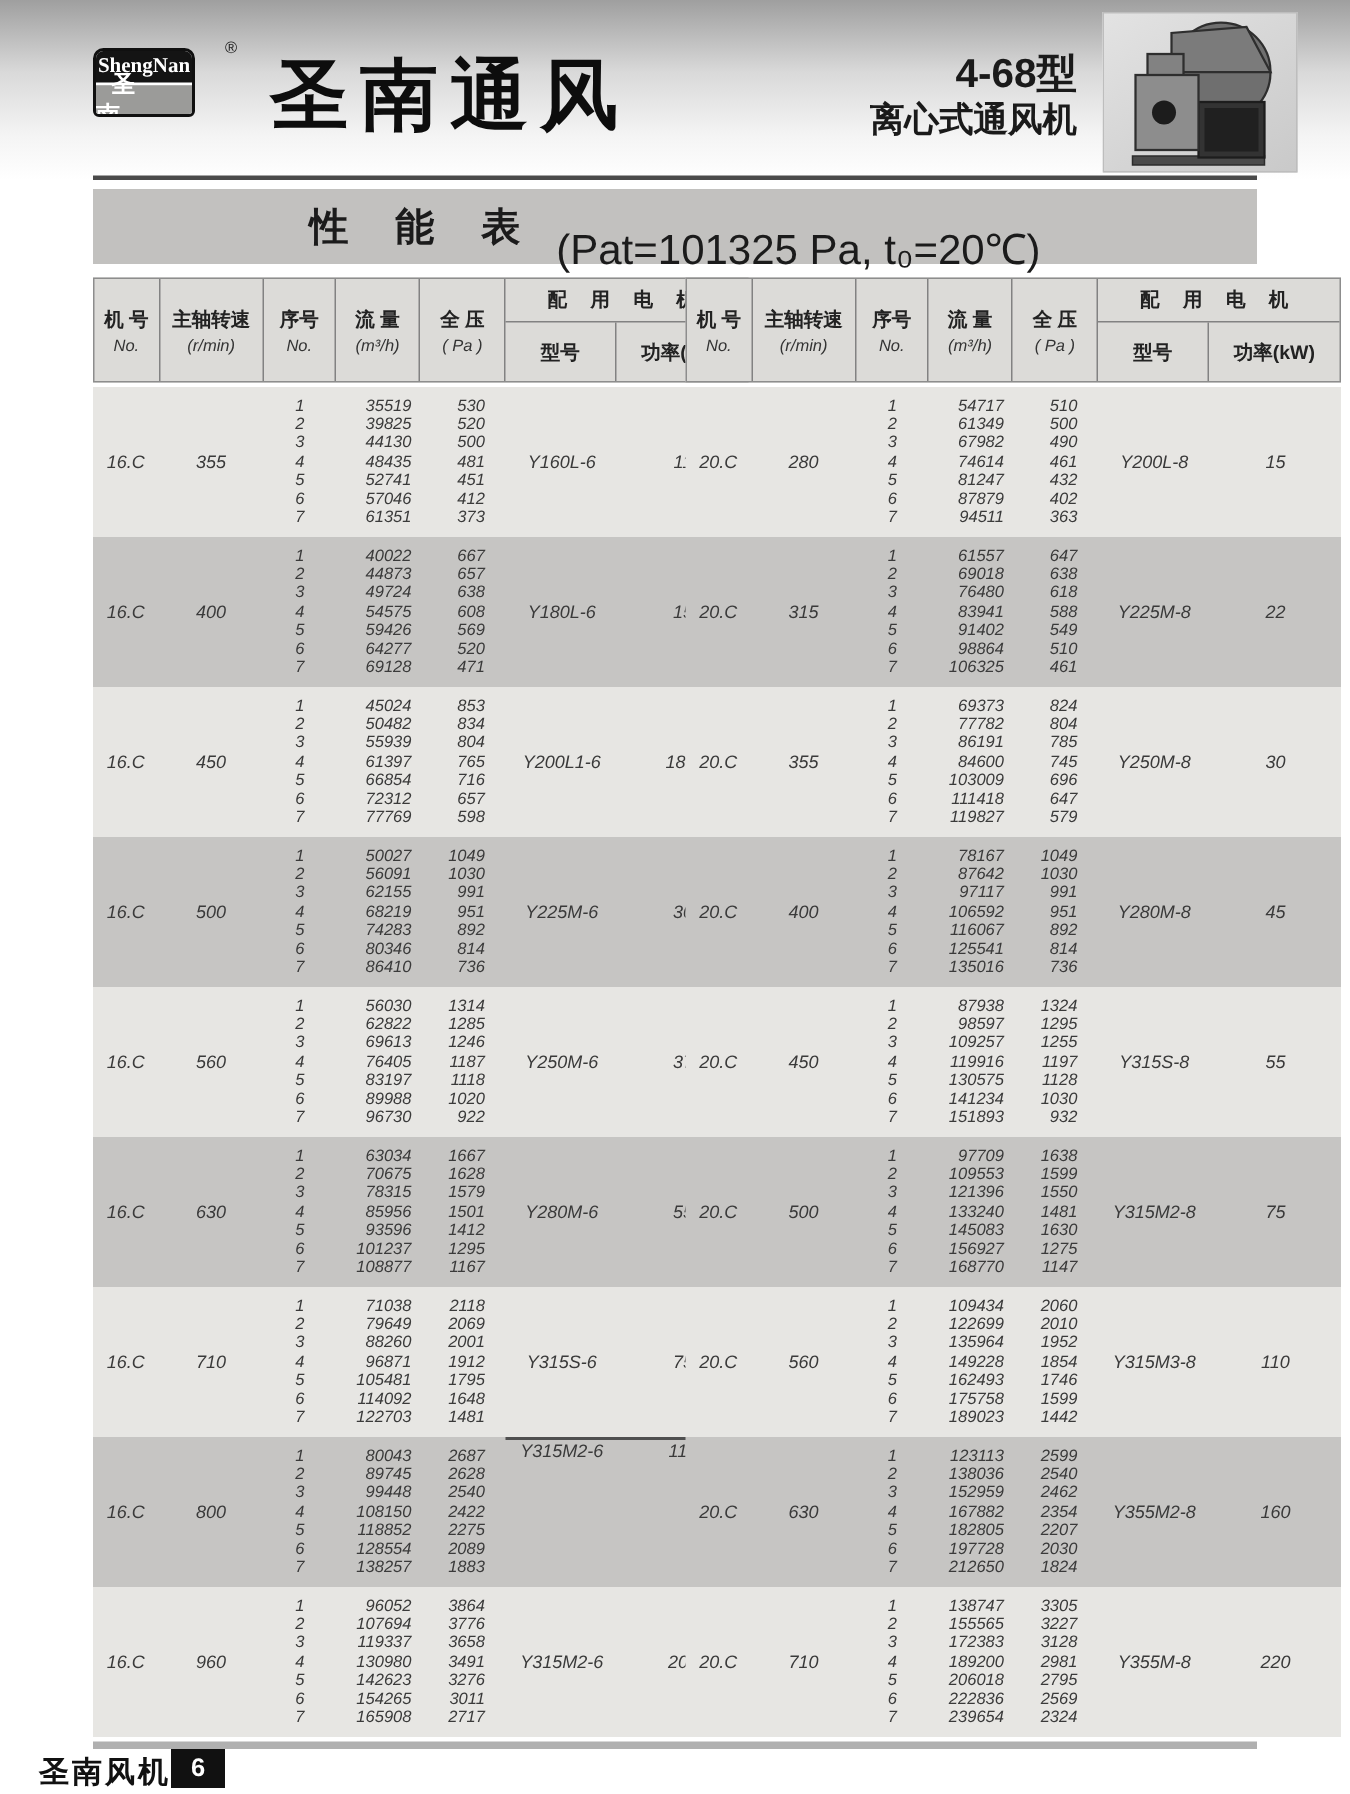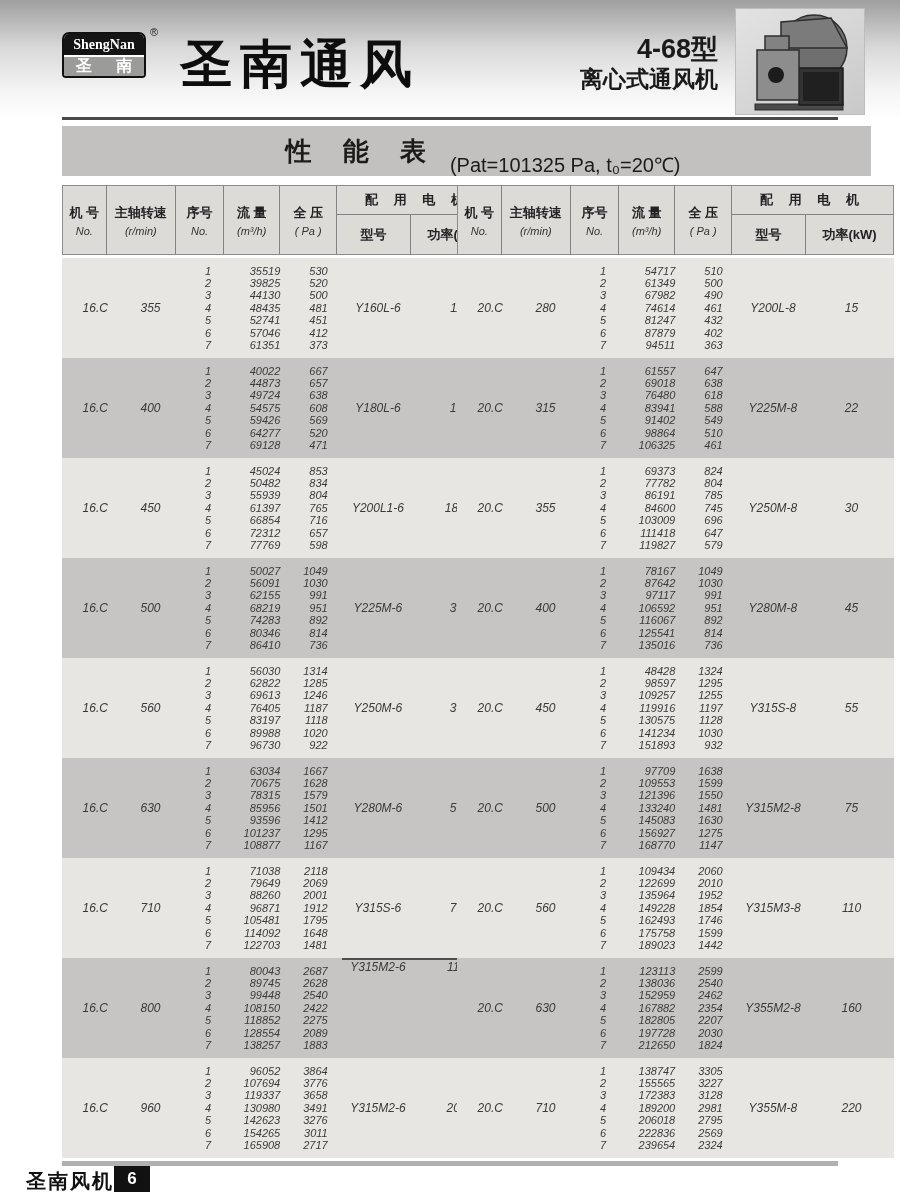--- a/index.html
+++ b/index.html
@@ -15,7 +15,7 @@
     background:linear-gradient(180deg,#9f9f9f 0%,#d9d9d9 40%,#f4f4f4 75%,#ffffff 100%);
   }
   .logo-badge{
-    position:absolute;left:62px;top:32px;width:84px;height:46px;
+    position:absolute;left:62px;top:32px;width:68px;height:46px;
     border:2px solid #101010;border-radius:7px 7px 4px 4px;overflow:hidden;background:#fff;
     box-sizing:border-box;
   }

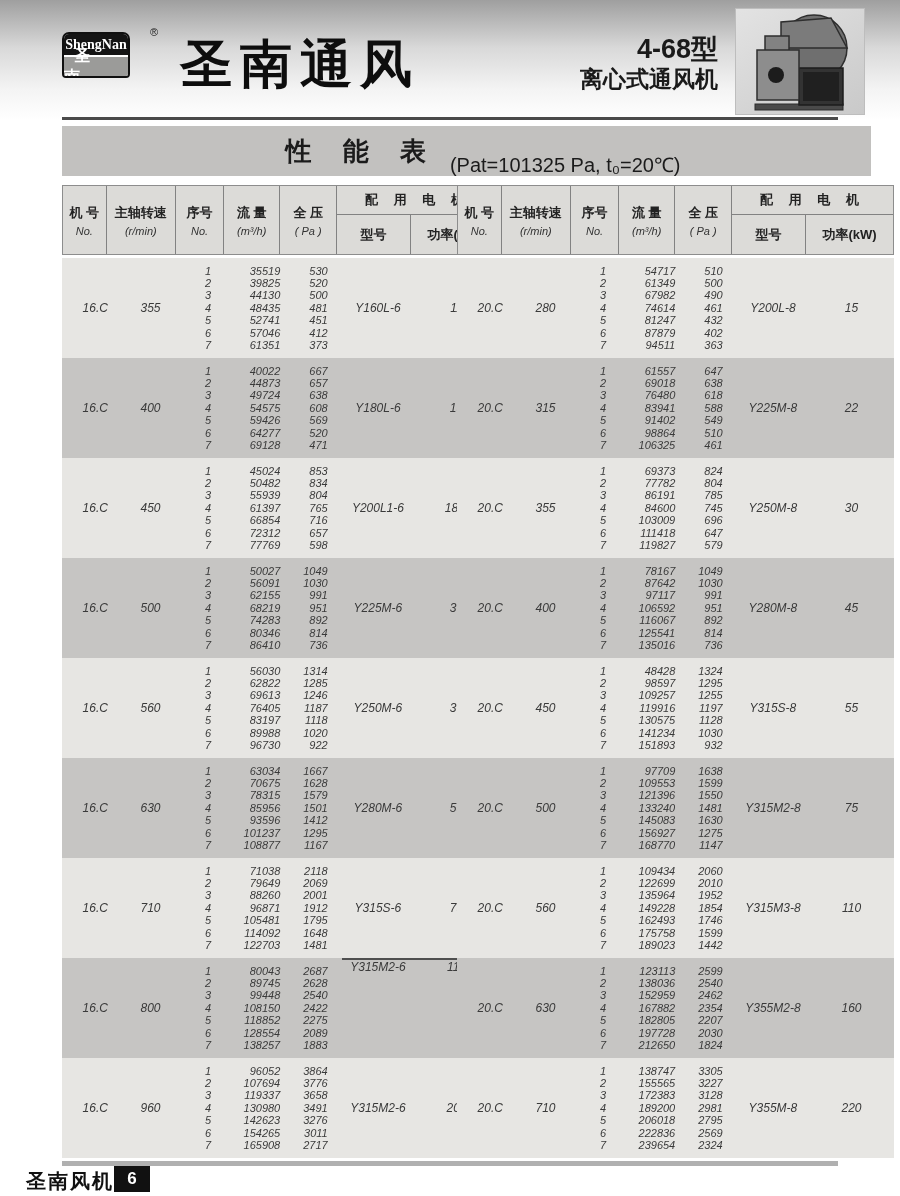--- a/index.html
+++ b/index.html
@@ -49,7 +49,7 @@
   
   .title-band{
     position:absolute;left:62px;top:126px;width:776px;height:50px;background:#c2c1bf;
-    display:flex;align-items:center;justify-content:center;gap:12px;padding-left:33px;
+    display:flex;align-items:center;justify-content:center;gap:12px;
   }
   .title-main{font-size:26px;font-weight:bold;letter-spacing:12px;color:#1b1b1b;}
   .title-cond{font-size:20px;color:#1b1b1b;margin-top:27px;}

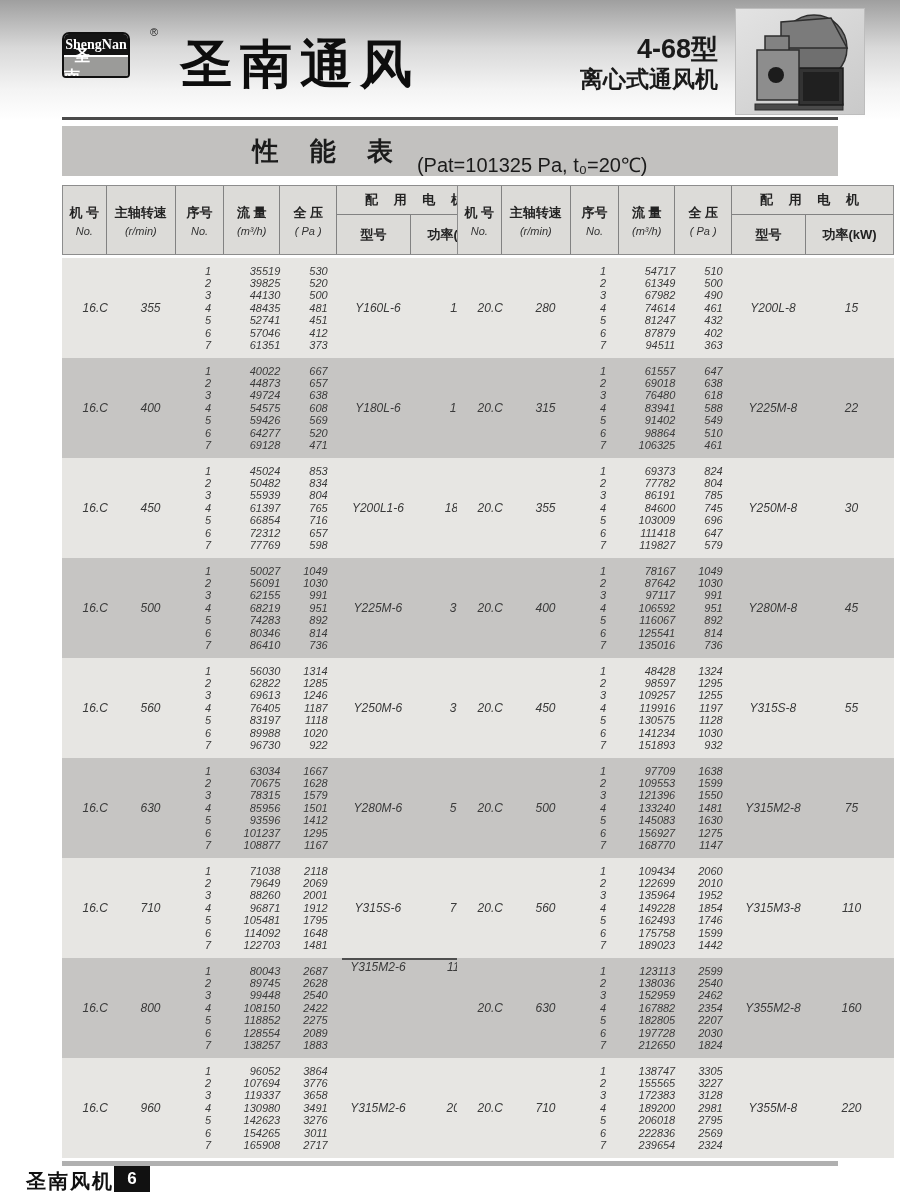--- a/index.html
+++ b/index.html
@@ -52,7 +52,7 @@
     display:flex;align-items:center;justify-content:center;gap:12px;
   }
   .title-main{font-size:26px;font-weight:bold;letter-spacing:12px;color:#1b1b1b;}
-  .title-cond{font-size:20px;color:#1b1b1b;margin-top:27px;}
+  .title-cond{font-size:28px;color:#1b1b1b;margin-top:27px;}
   
   .perf-table{position:absolute;top:185px;width:437px;}
   .table-left{left:62px;}

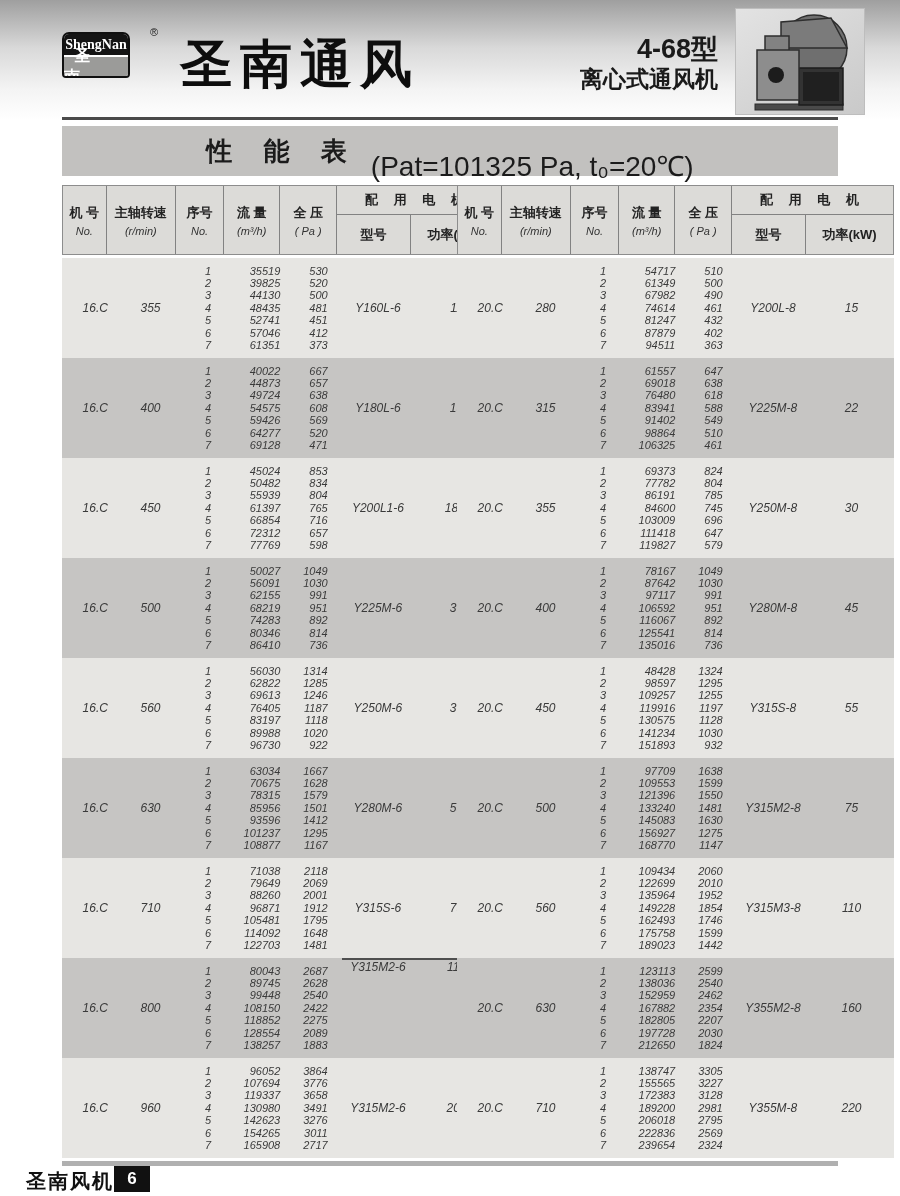--- a/index.html
+++ b/index.html
@@ -79,7 +79,7 @@
   .block{display:flex;height:100px;font-style:italic;color:#3a3a3a;}
   .block.light{background:#e7e6e3;}
   .block.dark{background:#c6c5c3;}
-  .c-no{width:10%;display:flex;align-items:center;justify-content:center;font-size:12px;padding-left:12px;}
+  .c-no{width:10%;display:flex;align-items:center;justify-content:center;font-size:12px;}
   .c-speed{width:16%;display:flex;align-items:center;justify-content:center;font-size:12px;}
   .c-rows{width:37%;display:flex;flex-direction:column;justify-content:center;}
   .prow{display:flex;font-size:11px;line-height:12.4px;}

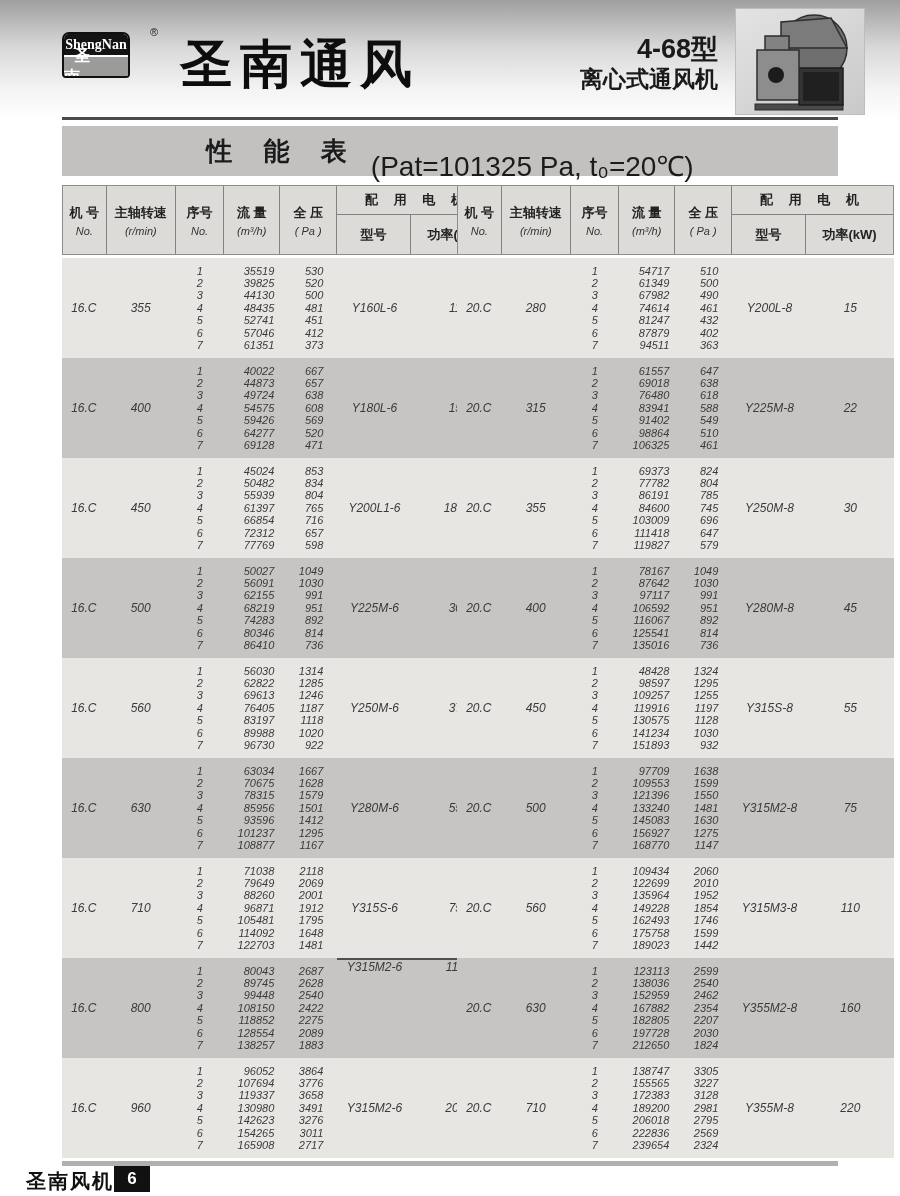--- a/index.html
+++ b/index.html
@@ -816,7 +816,7 @@
     <div class="c-rows">
           <div class="prow">
             <span class="seq">1</span>
-            <span class="flow">48428</span>
+            <span class="flow">87938</span>
             <span class="press">1324</span>
           </div>
           <div class="prow">

